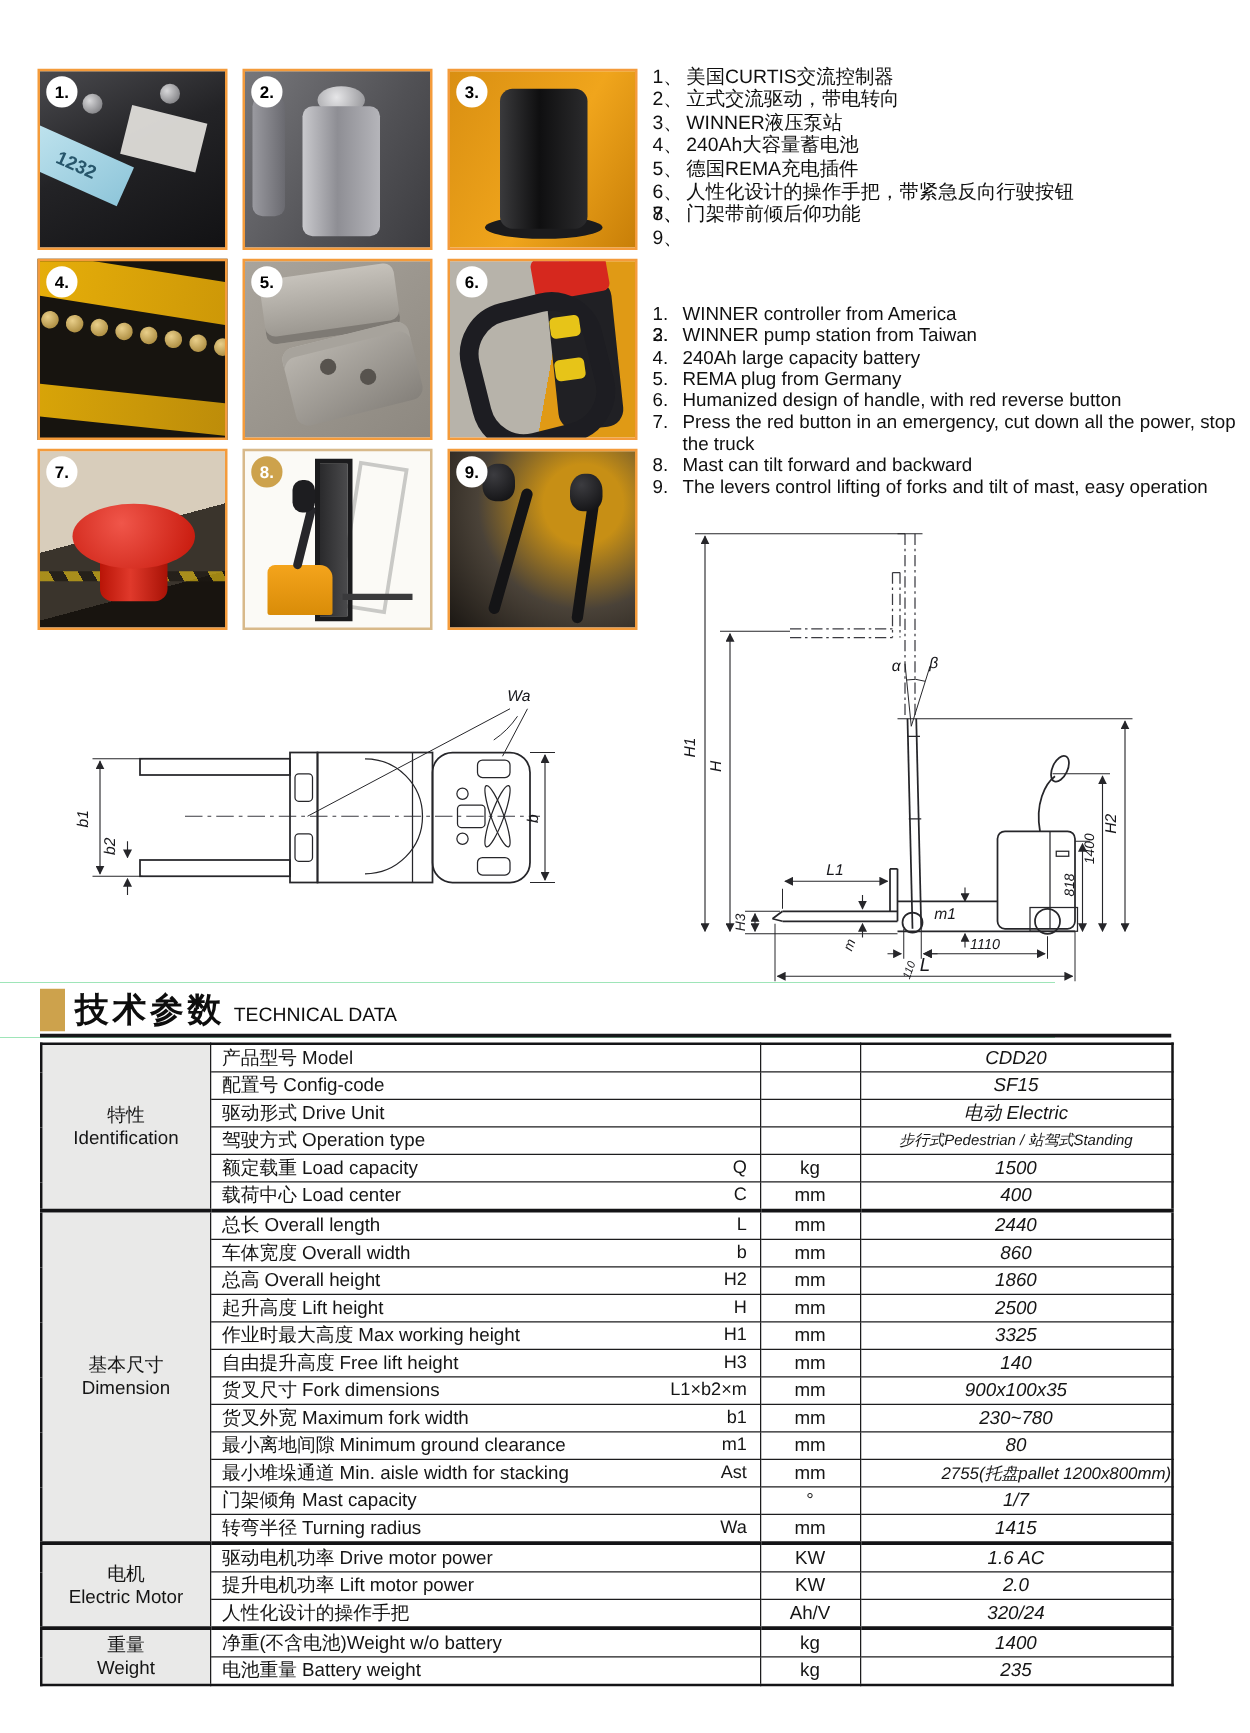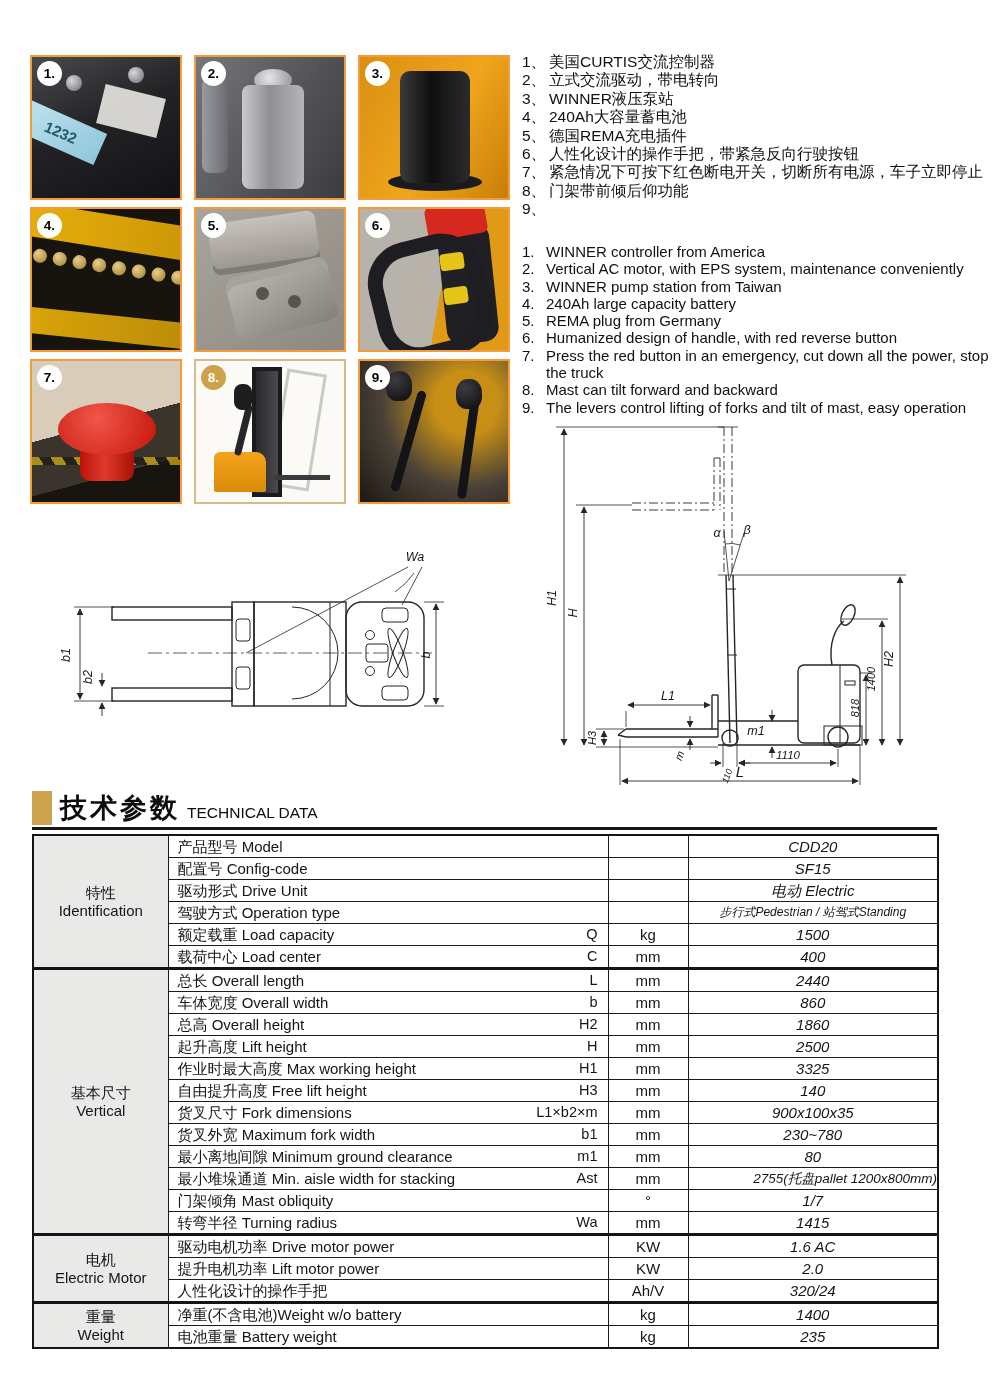--- a/index.html
+++ b/index.html
@@ -198,7 +198,7 @@
   <div class="item"><span class="num">4、</span><span>240Ah大容量蓄电池</span></div>
   <div class="item"><span class="num">5、</span><span>德国REMA充电插件</span></div>
   <div class="item"><span class="num">6、</span><span>人性化设计的操作手把，带紧急反向行驶按钮</span></div>
-  <div class="item"><span class="num">7、</span><span>紧急情况下可按下红色断电开关，切断所有电源，车子立即停止</span></div>
+  <div class="item"><span class="num">7、</span></div>
   <div class="item"><span class="num">8、</span><span>门架带前倾后仰功能</span></div>
   <div class="item"><span class="num">9、</span></div>
 </div>

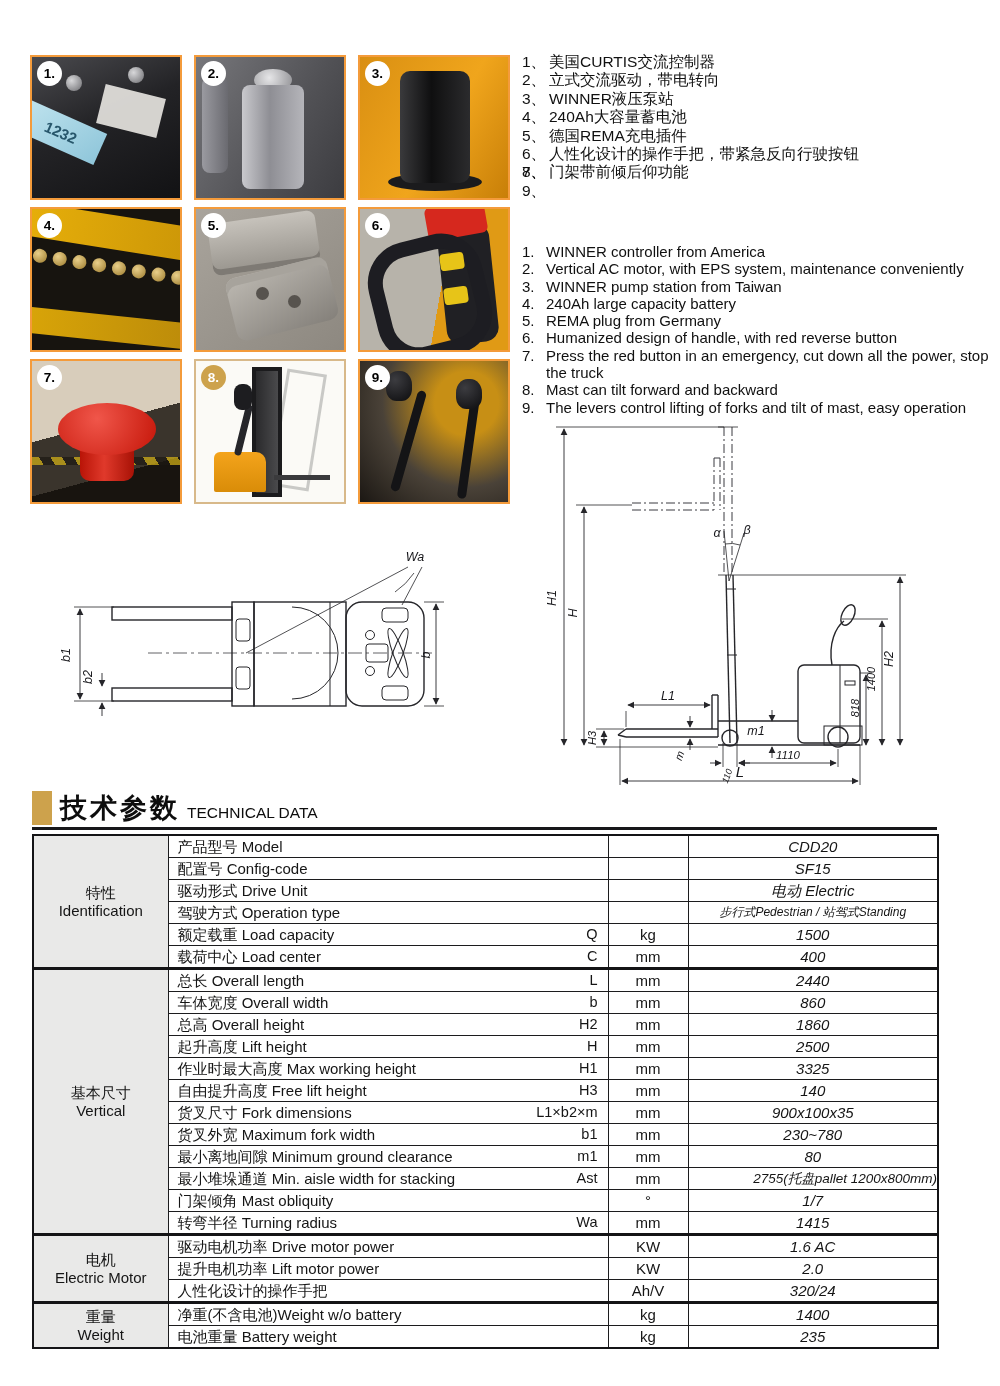--- a/index.html
+++ b/index.html
@@ -205,7 +205,7 @@
 
 <div class="en-list">
   <div class="item"><span class="num">1.</span><span>WINNER controller from America</span></div>
-  <div class="item"><span class="num">2.</span><span>Vertical AC motor, with EPS system, maintenance conveniently</span></div>
+  <div class="item"><span class="num">2.</span></div>
   <div class="item"><span class="num">3.</span><span>WINNER pump station from Taiwan</span></div>
   <div class="item"><span class="num">4.</span><span>240Ah large capacity battery</span></div>
   <div class="item"><span class="num">5.</span><span>REMA plug from Germany</span></div>

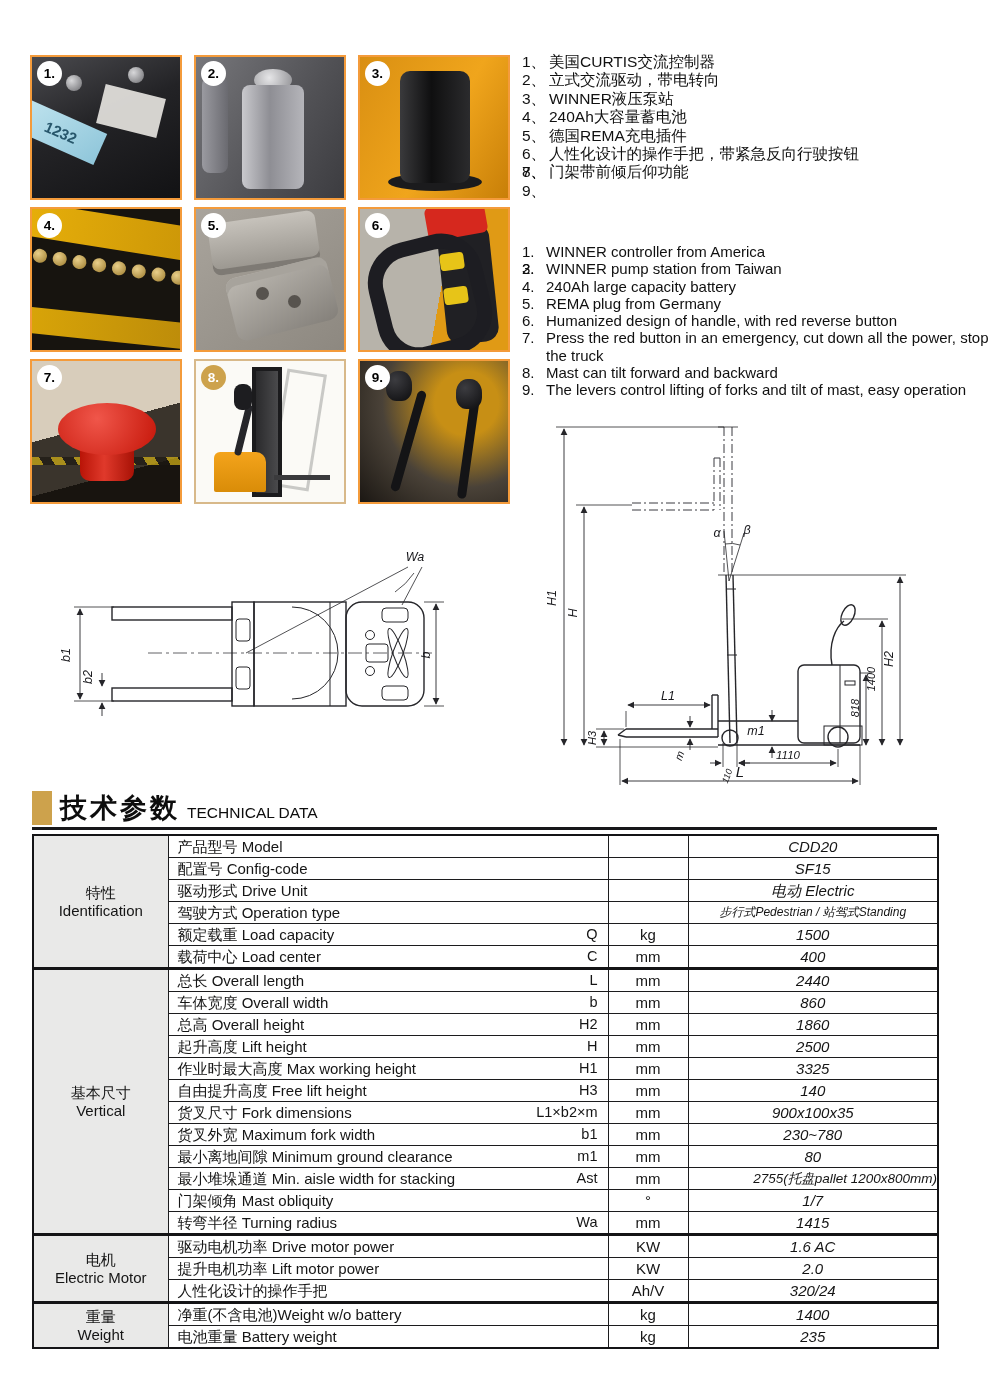--- a/index.html
+++ b/index.html
@@ -409,7 +409,7 @@
   <tr class="gs">
     <td class="cat" rowspan="12">
       <div>基本尺寸</div>
-          <div>Vertical</div>
+          <div>Dimension</div>
     </td>
     <td class="param"><span>总长 Overall length</span><span class="sym">L</span></td>
     <td class="unit">mm</td>

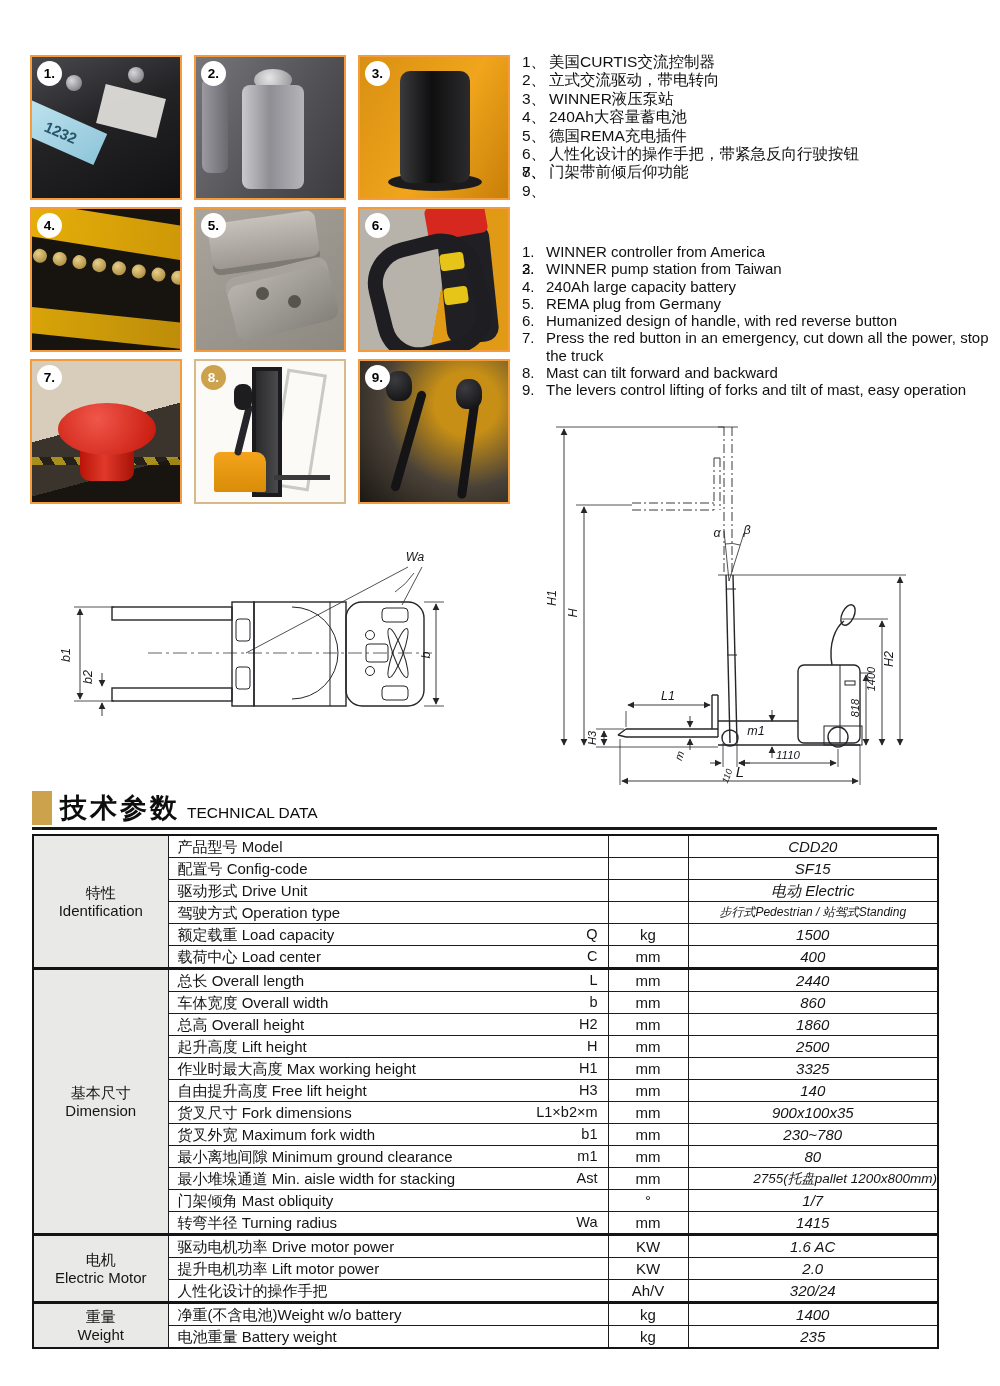--- a/index.html
+++ b/index.html
@@ -461,7 +461,7 @@
     <td class="val v-md">2755(托盘pallet 1200x800mm)</td>
   </tr>
   <tr>
-    <td class="param"><span>门架倾角 Mast obliquity</span><span class="sym"></span></td>
+    <td class="param"><span>门架倾角 Mast capacity</span><span class="sym"></span></td>
     <td class="unit">°</td>
     <td class="val">1/7</td>
   </tr>

